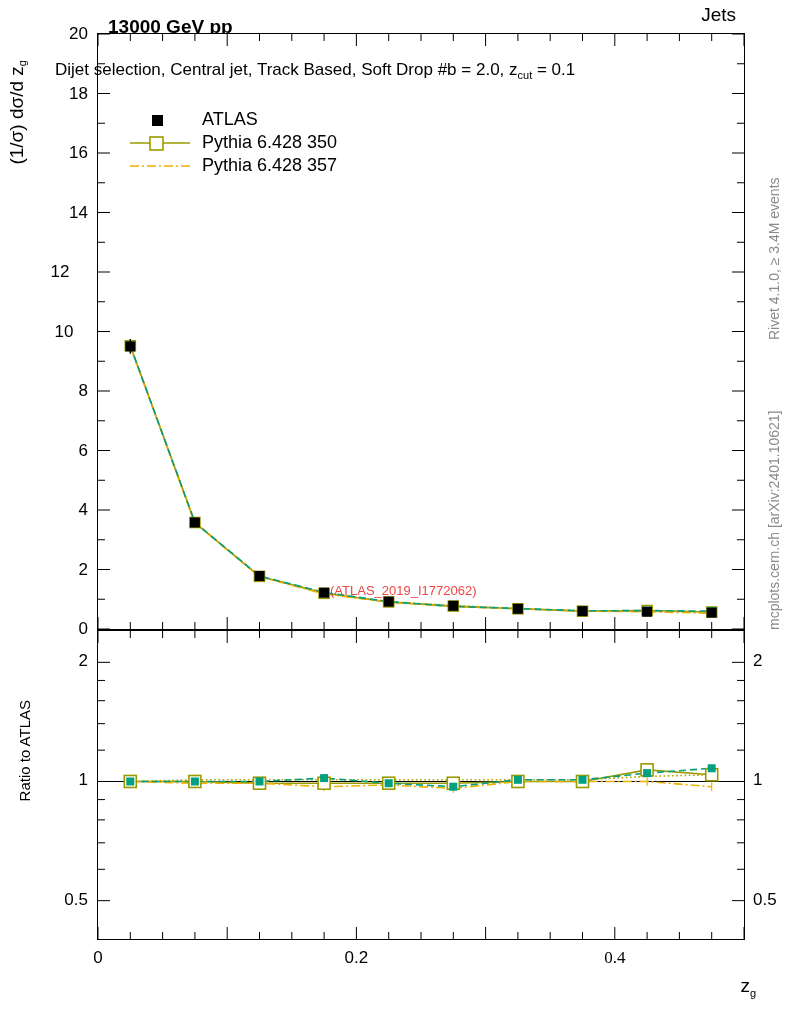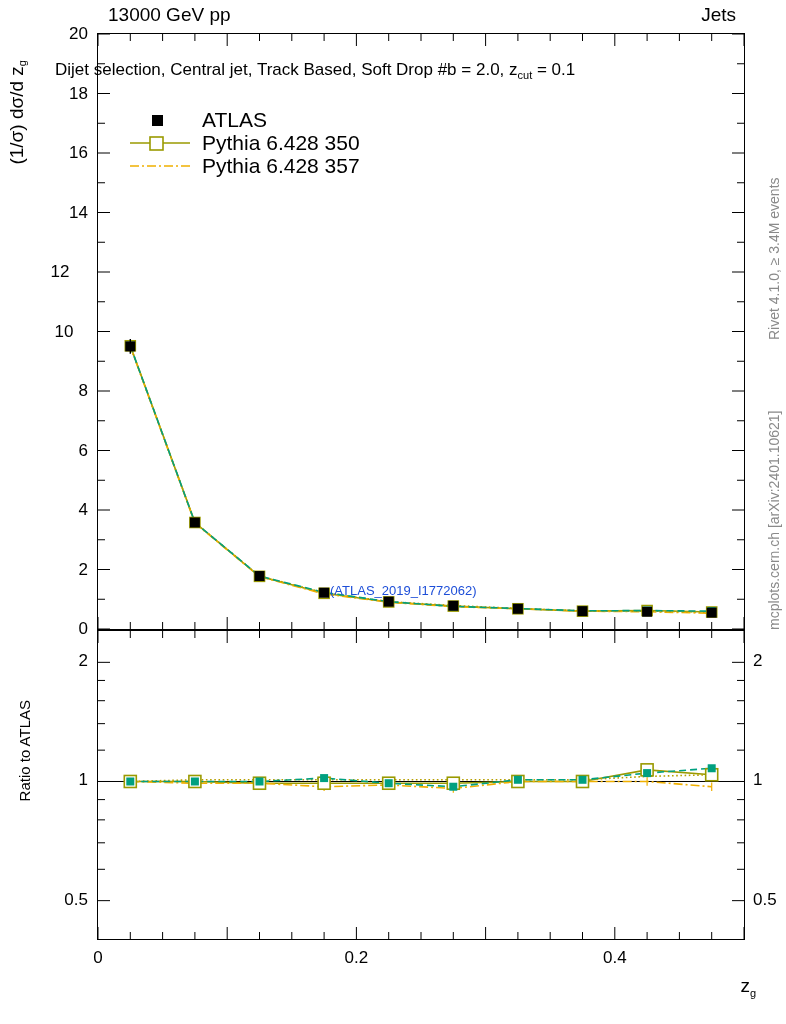--- a/index.html
+++ b/index.html
@@ -11,7 +11,7 @@
   .root{position:absolute;left:0;top:0;width:786px;height:1024px;}
 
   
-  .hdr-left{position:absolute;left:108px;top:4px;font-size:19px;}
+  .hdr-left{position:absolute;left:108px;top:16px;font-size:19px;font-weight:bold;}
   .hdr-right{position:absolute;right:50px;top:4px;font-size:19px;}
 
   

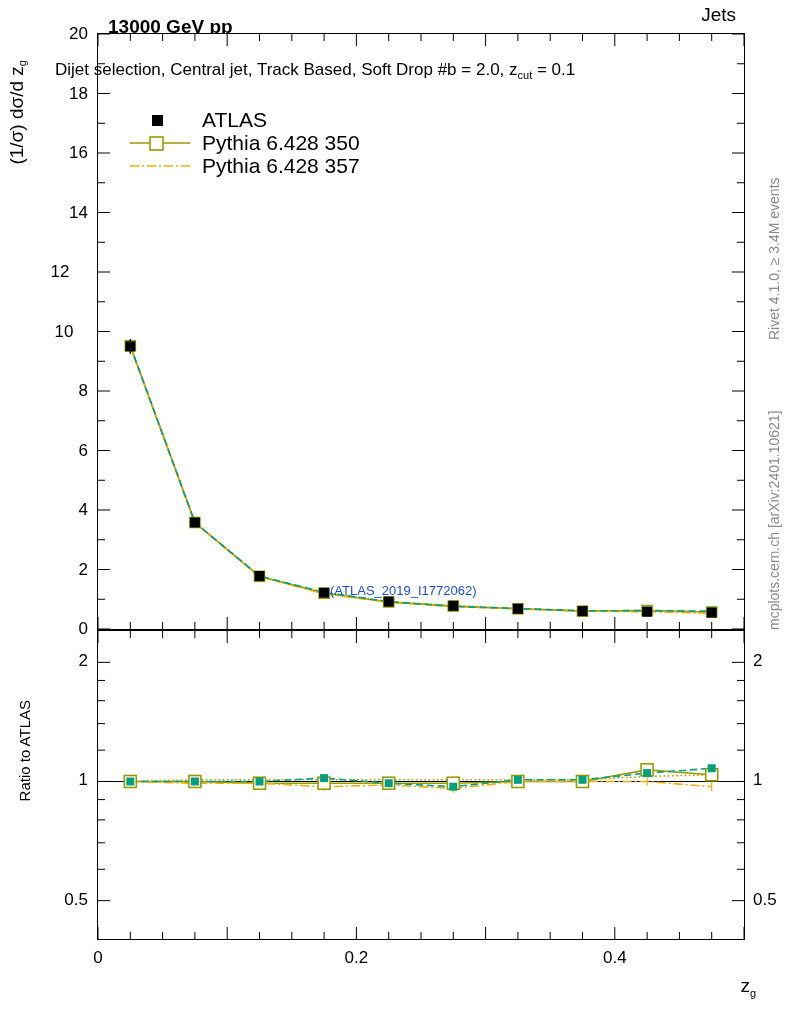--- a/index.html
+++ b/index.html
@@ -52,7 +52,7 @@
   .xlabel{position:absolute;right:30px;top:975px;font-size:19px;}
 
   
-  .legend{position:absolute;left:128px;top:108px;font-size:21px;}
+  .legend{position:absolute;left:128px;top:108px;font-size:18px;}
   .legend-row{display:flex;align-items:center;height:23px;}
   .legend-key{width:64px;height:16px;position:relative;margin-right:10px;}
   .legend-text{white-space:nowrap;}

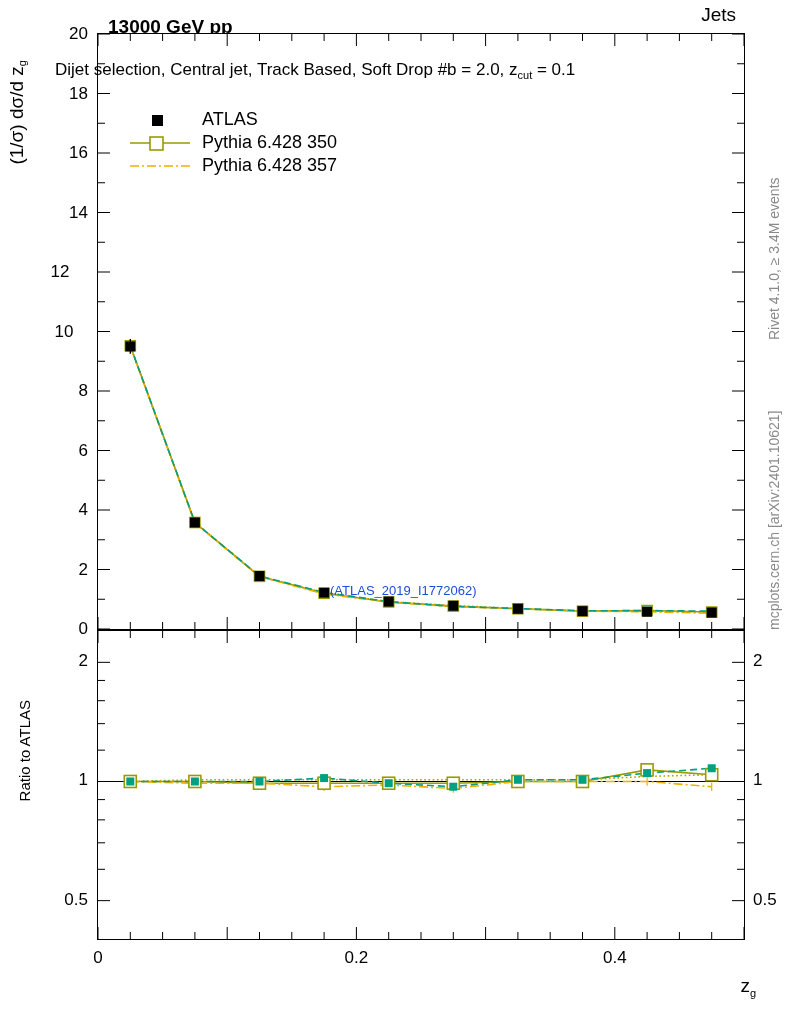--- a/index.html
+++ b/index.html
@@ -47,7 +47,7 @@
 
   .title{position:absolute;left:55px;top:60px;font-size:17px;white-space:nowrap;}
 
-  .watermark{position:absolute;left:330px;top:583px;font-size:13px;color:#1d4ed8;}
+  .watermark{position:absolute;left:330px;top:583px;font-size:13px;color:#ef4444;}
 
   .xlabel{position:absolute;right:30px;top:975px;font-size:19px;}
 

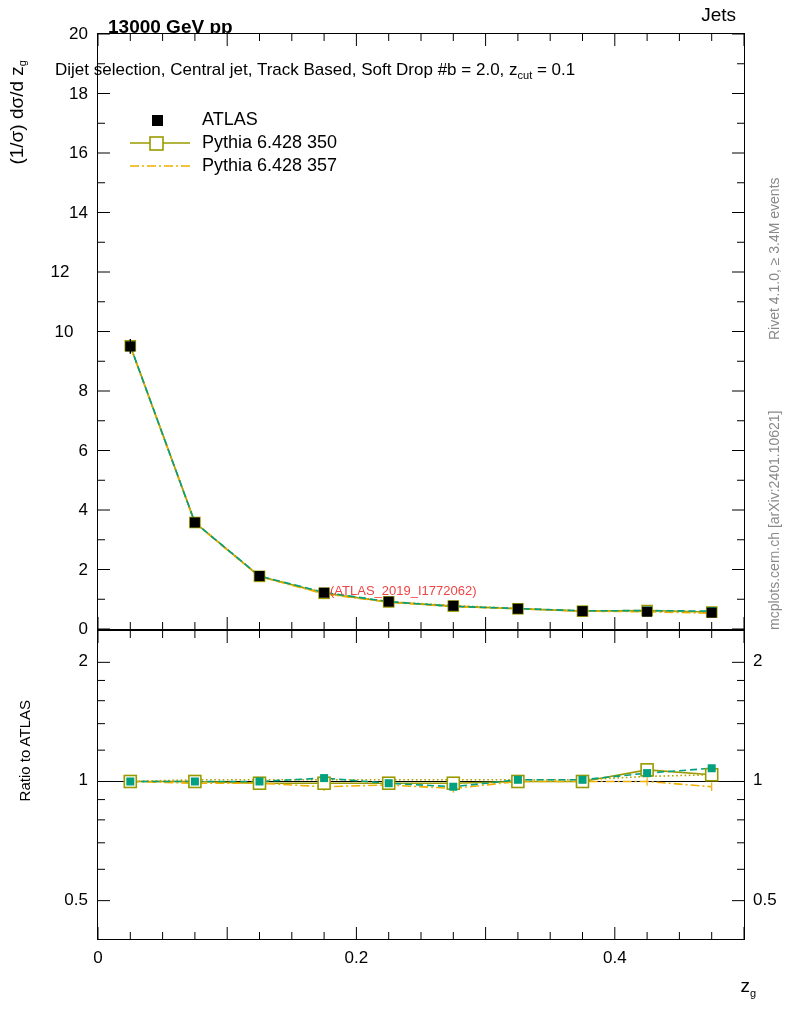--- a/index.html
+++ b/index.html
@@ -387,7 +387,7 @@
   <div id="xlabels">
       <div class="xtick-label" style="left: 73px; top: 948px; width: 50px;">0</div>
       <div class="xtick-label" style="left: 331.4px; top: 948px; width: 50px;">0.2</div>
-      <div class="xtick-label" style="left: 589.8px; top: 948px; width: 50px;">0.4</div>
+      <div class="xtick-label" style="left: 589.8px; top: 948px; width: 50px; font-family: Liberation Serif, serif;">0.4</div>
     </div>
 
 <div style="position: absolute; left: 600px; top: 60px; font-size: 17px; white-space: nowrap;"></div>

